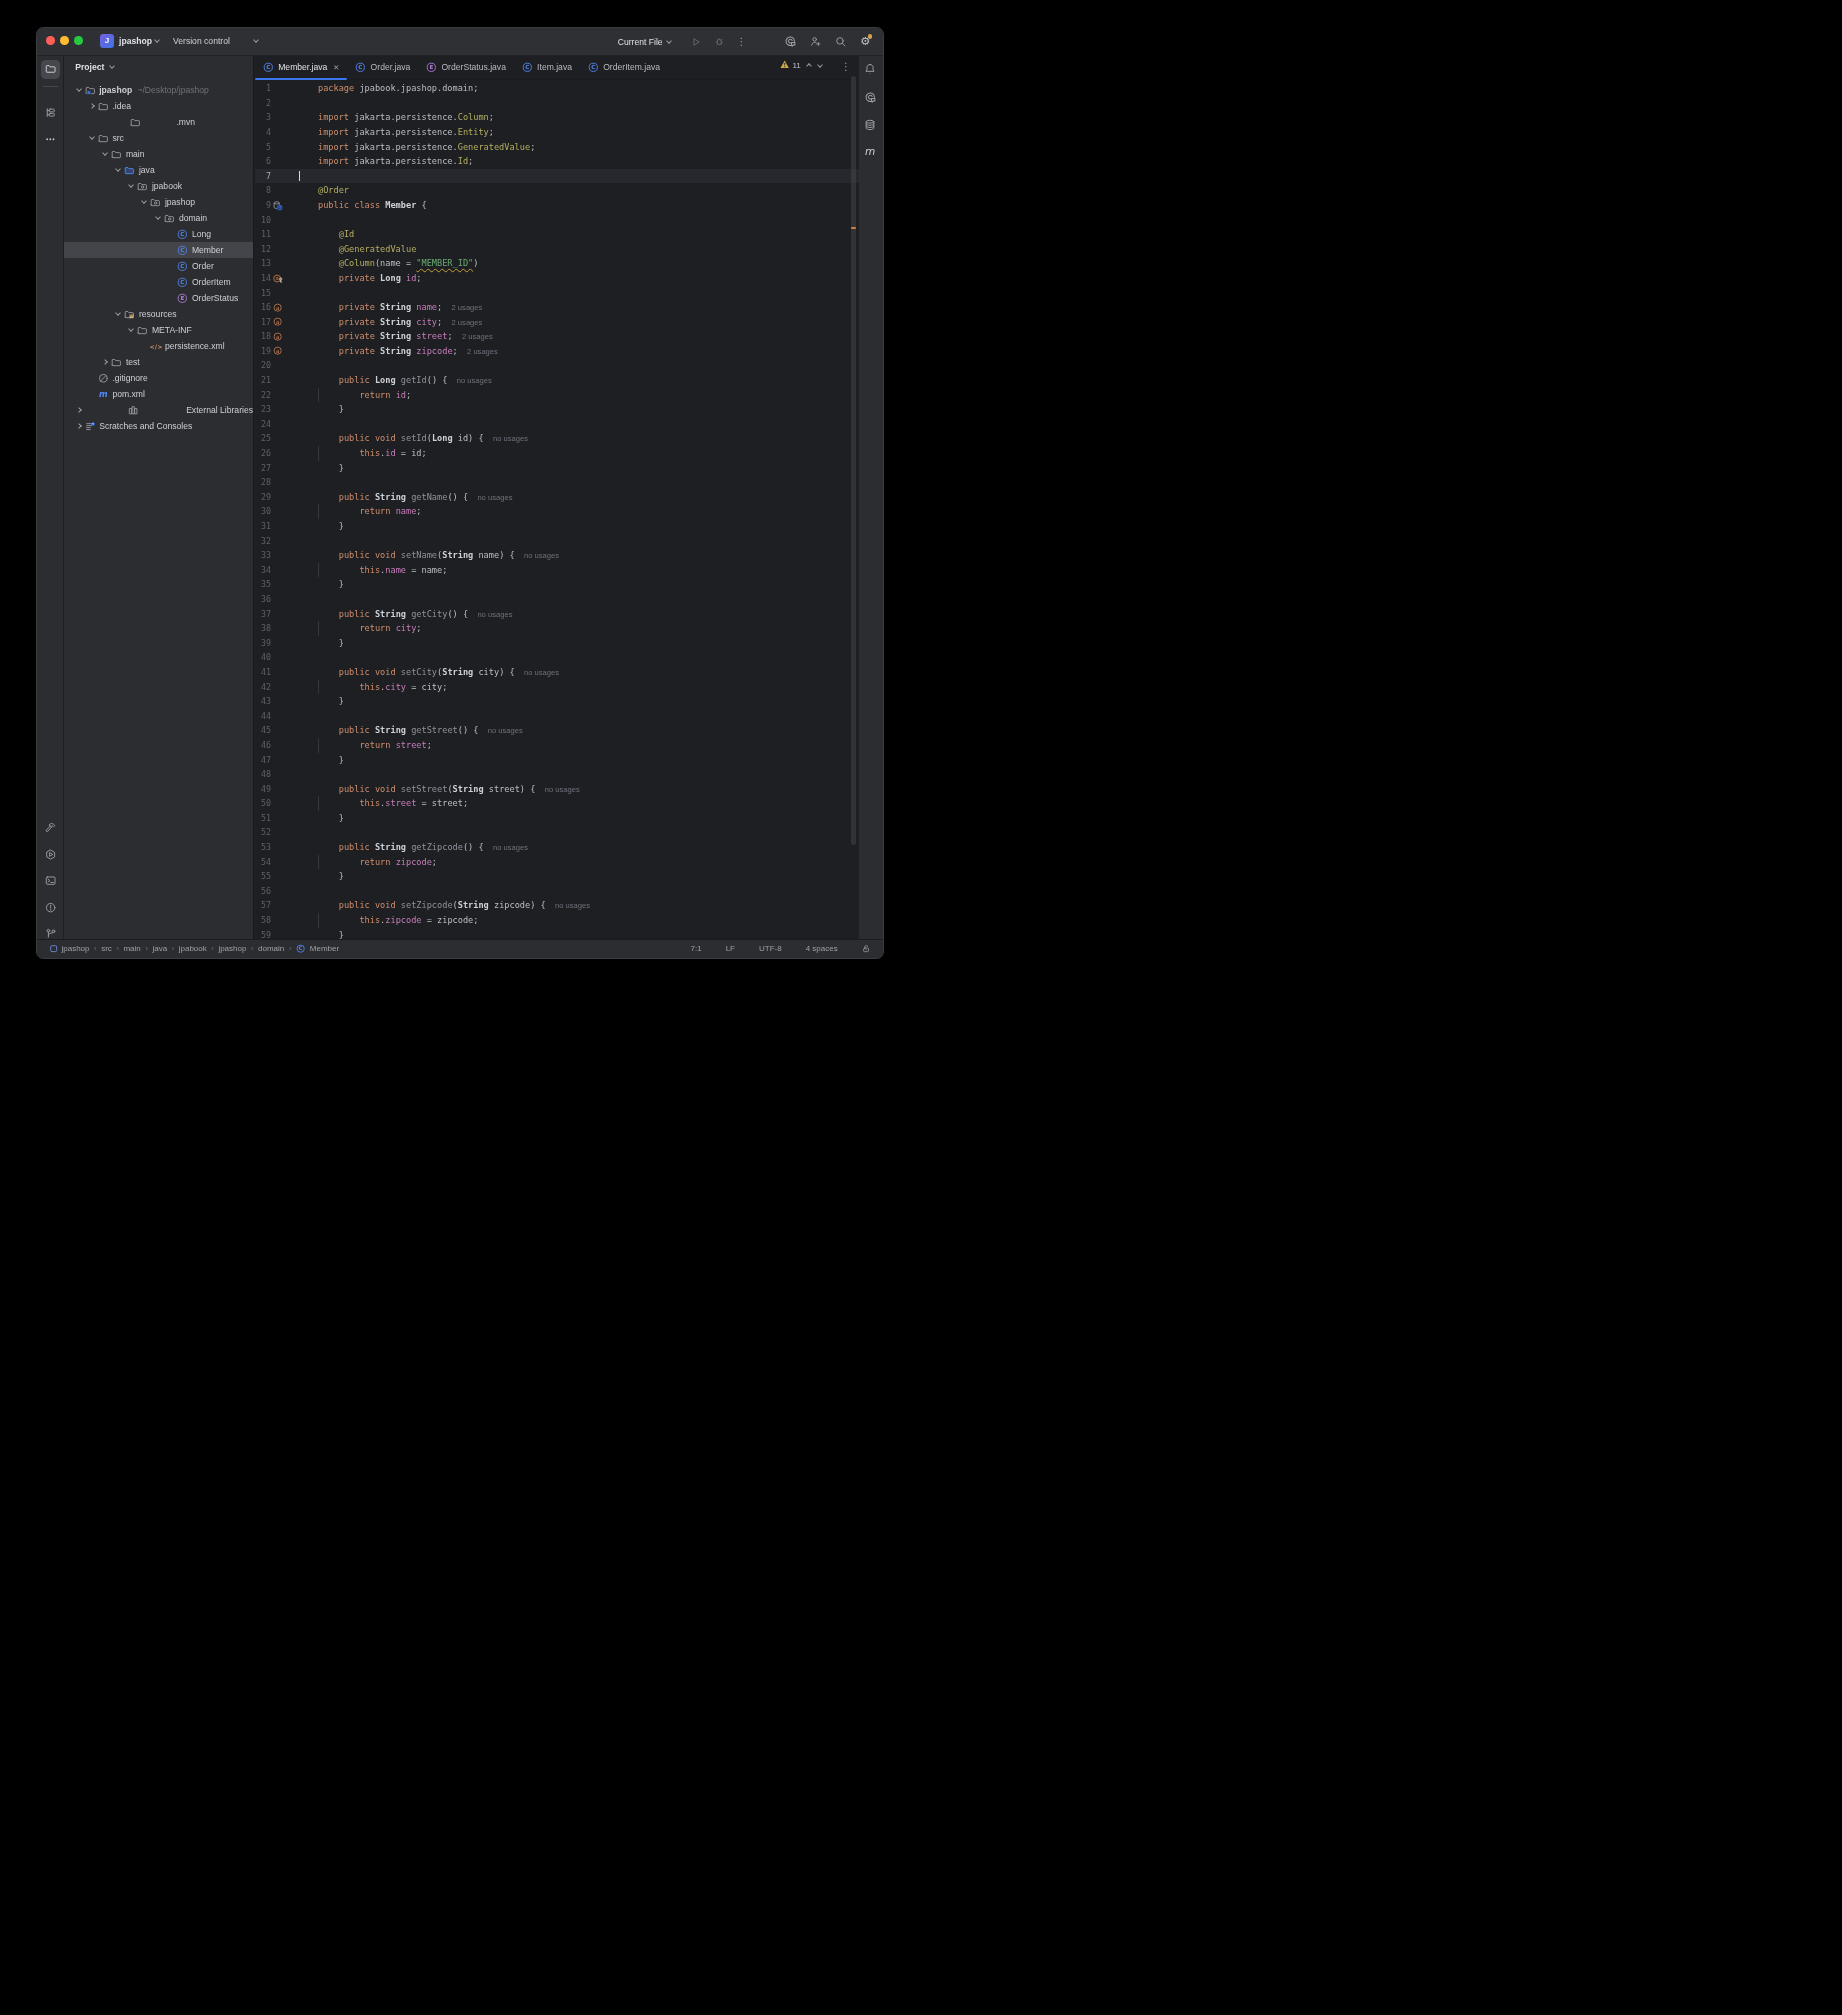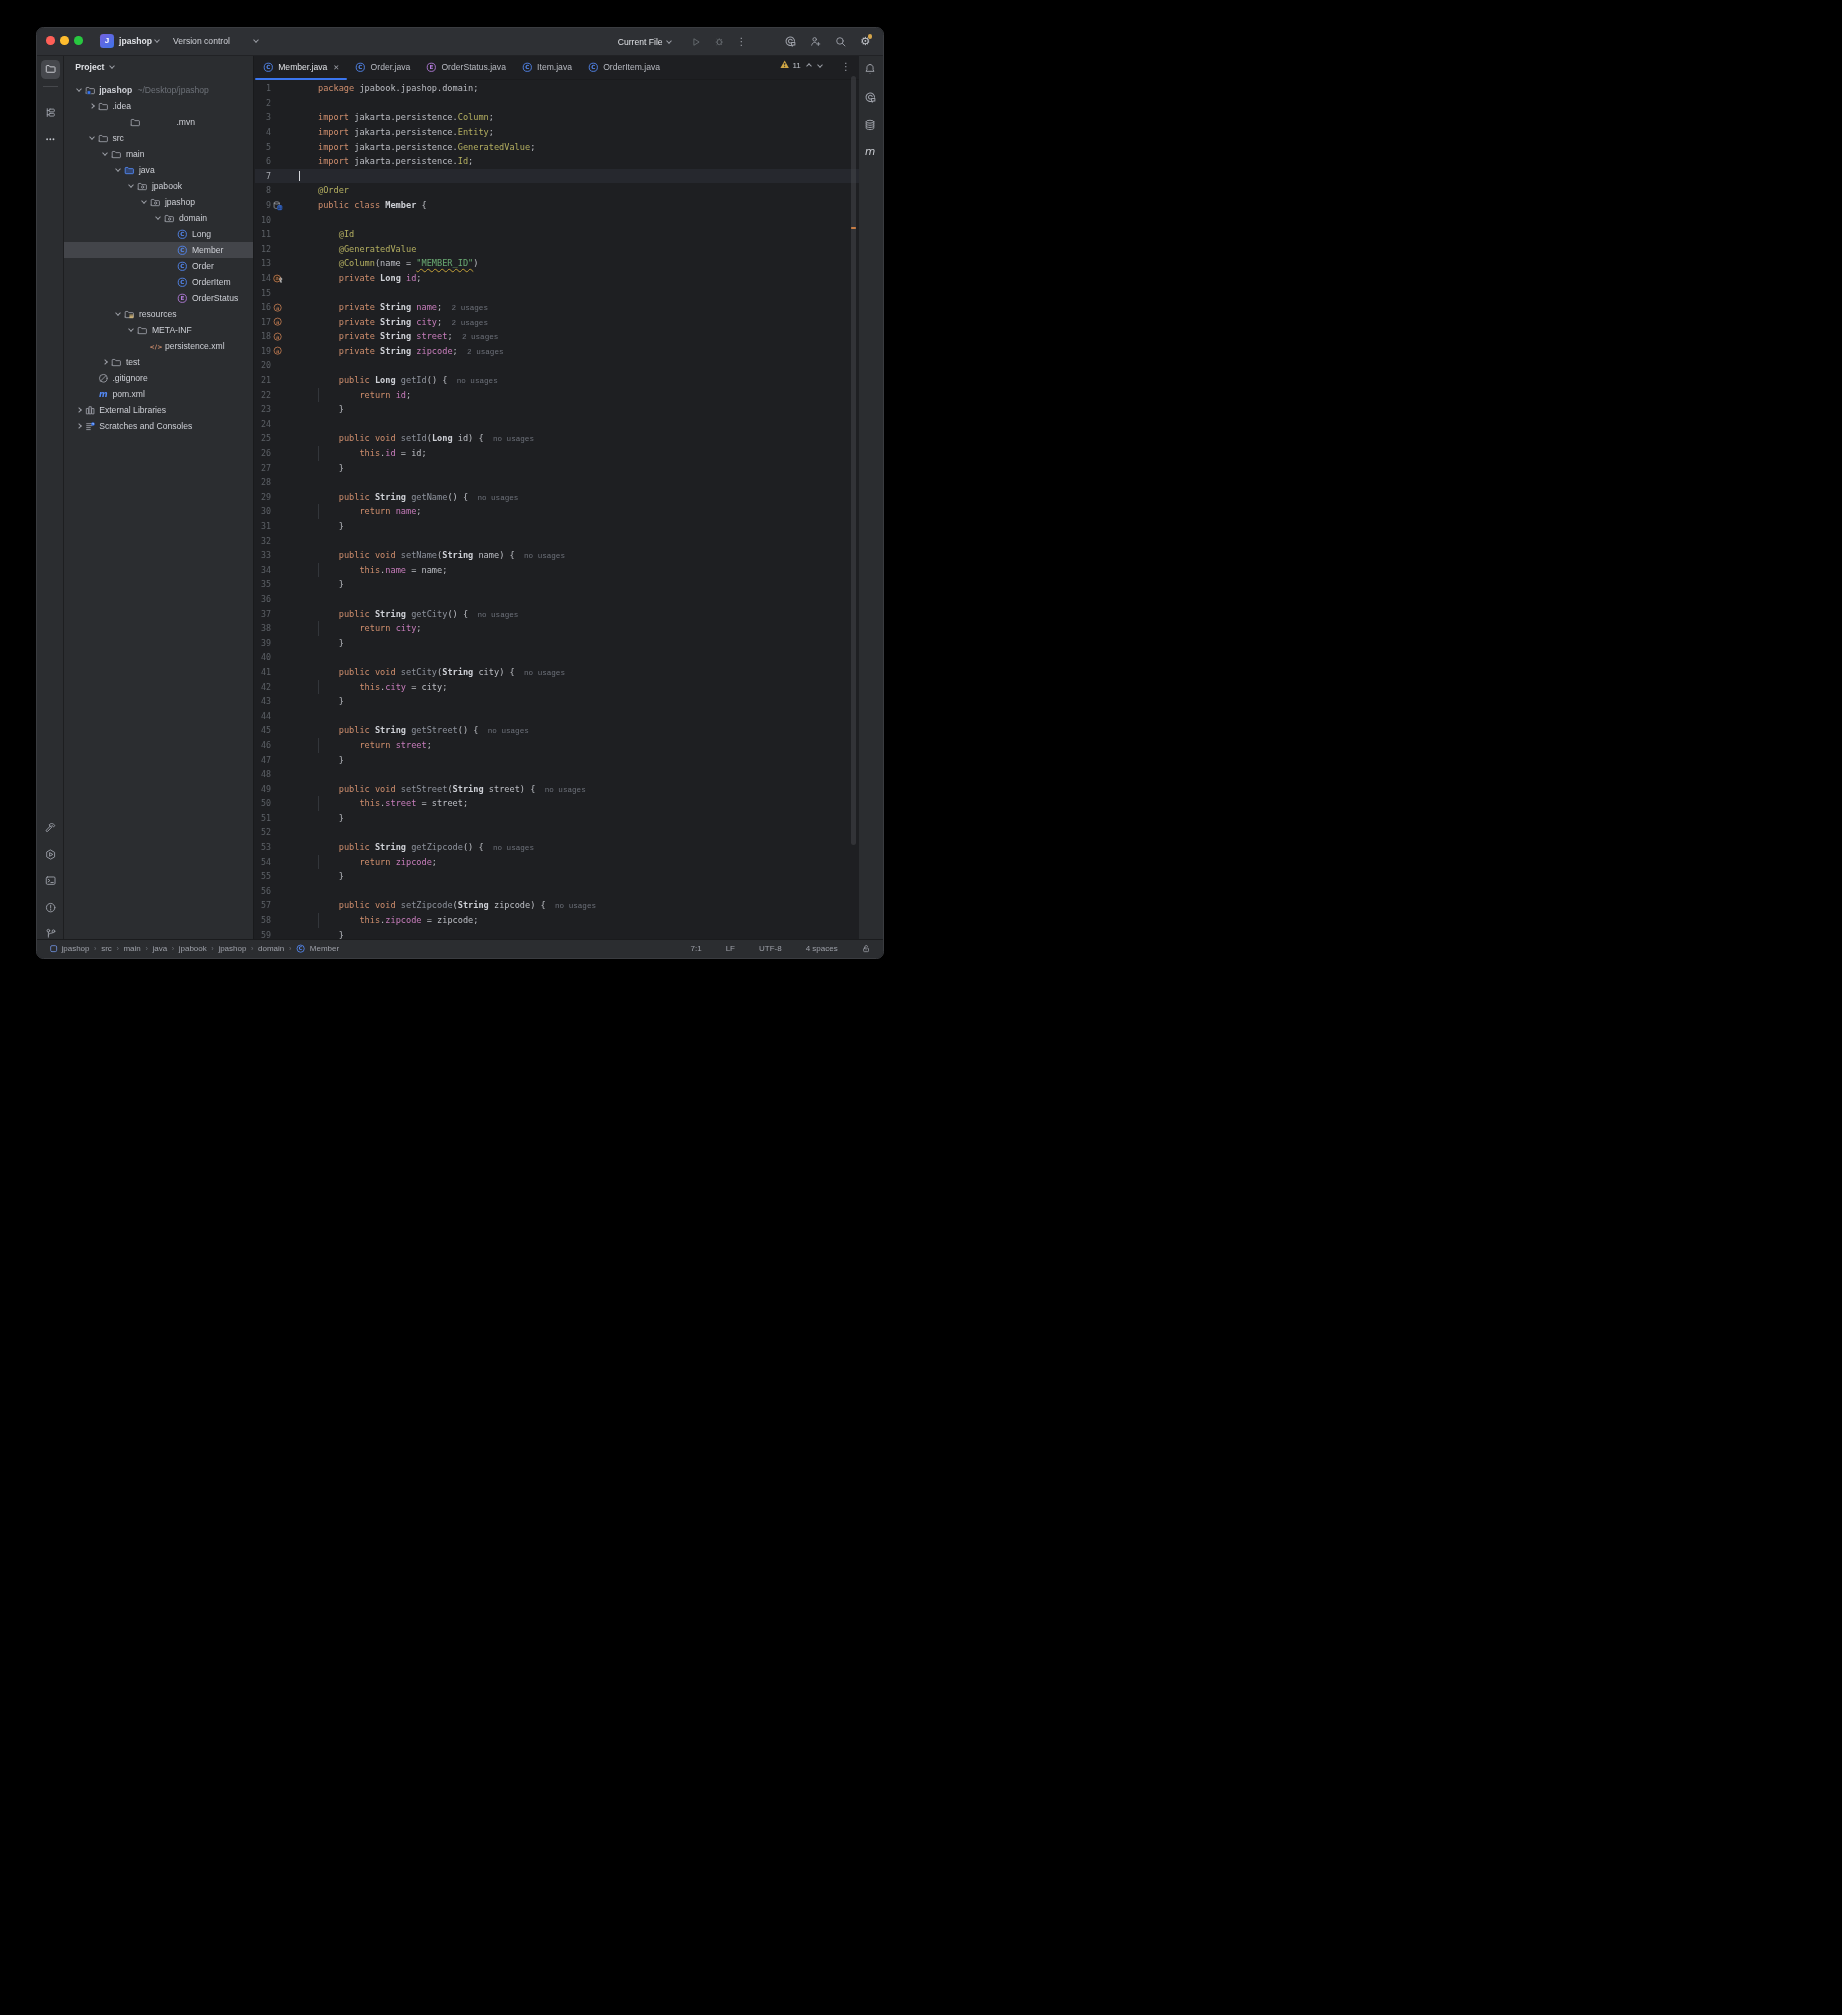--- a/index.html
+++ b/index.html
@@ -71,7 +71,7 @@
   .tk-sw{color:#6aab73;text-decoration:underline wavy #c2a038 0.7px;text-underline-offset:2.3px;}
   .tk-f{color:#c77dbb;}  .tk-t{color:#ced0d6;font-weight:600;}
   .tk-m{color:#8d929c;}  .tk-p{color:#bcbec4;}
-  .hint{display:inline-block;font-family:Liberation Mono, monospace;font-size:7.6px;color:#6d717a;margin-left:9.3px;}
+  .hint{display:inline-block;font-family:Liberation Sans, sans-serif;font-size:7.6px;color:#6d717a;margin-left:9.3px;}
   
   #vscroll{position:absolute;right:2.6px;top:20.5px;width:5.3px;height:769px;border-radius:2.6px;background:#45474c;opacity:.5;}
   #warn-mark{position:absolute;right:2.6px;top:171px;width:5.3px;height:2px;background:#c77d45;border-radius:0.7px;}

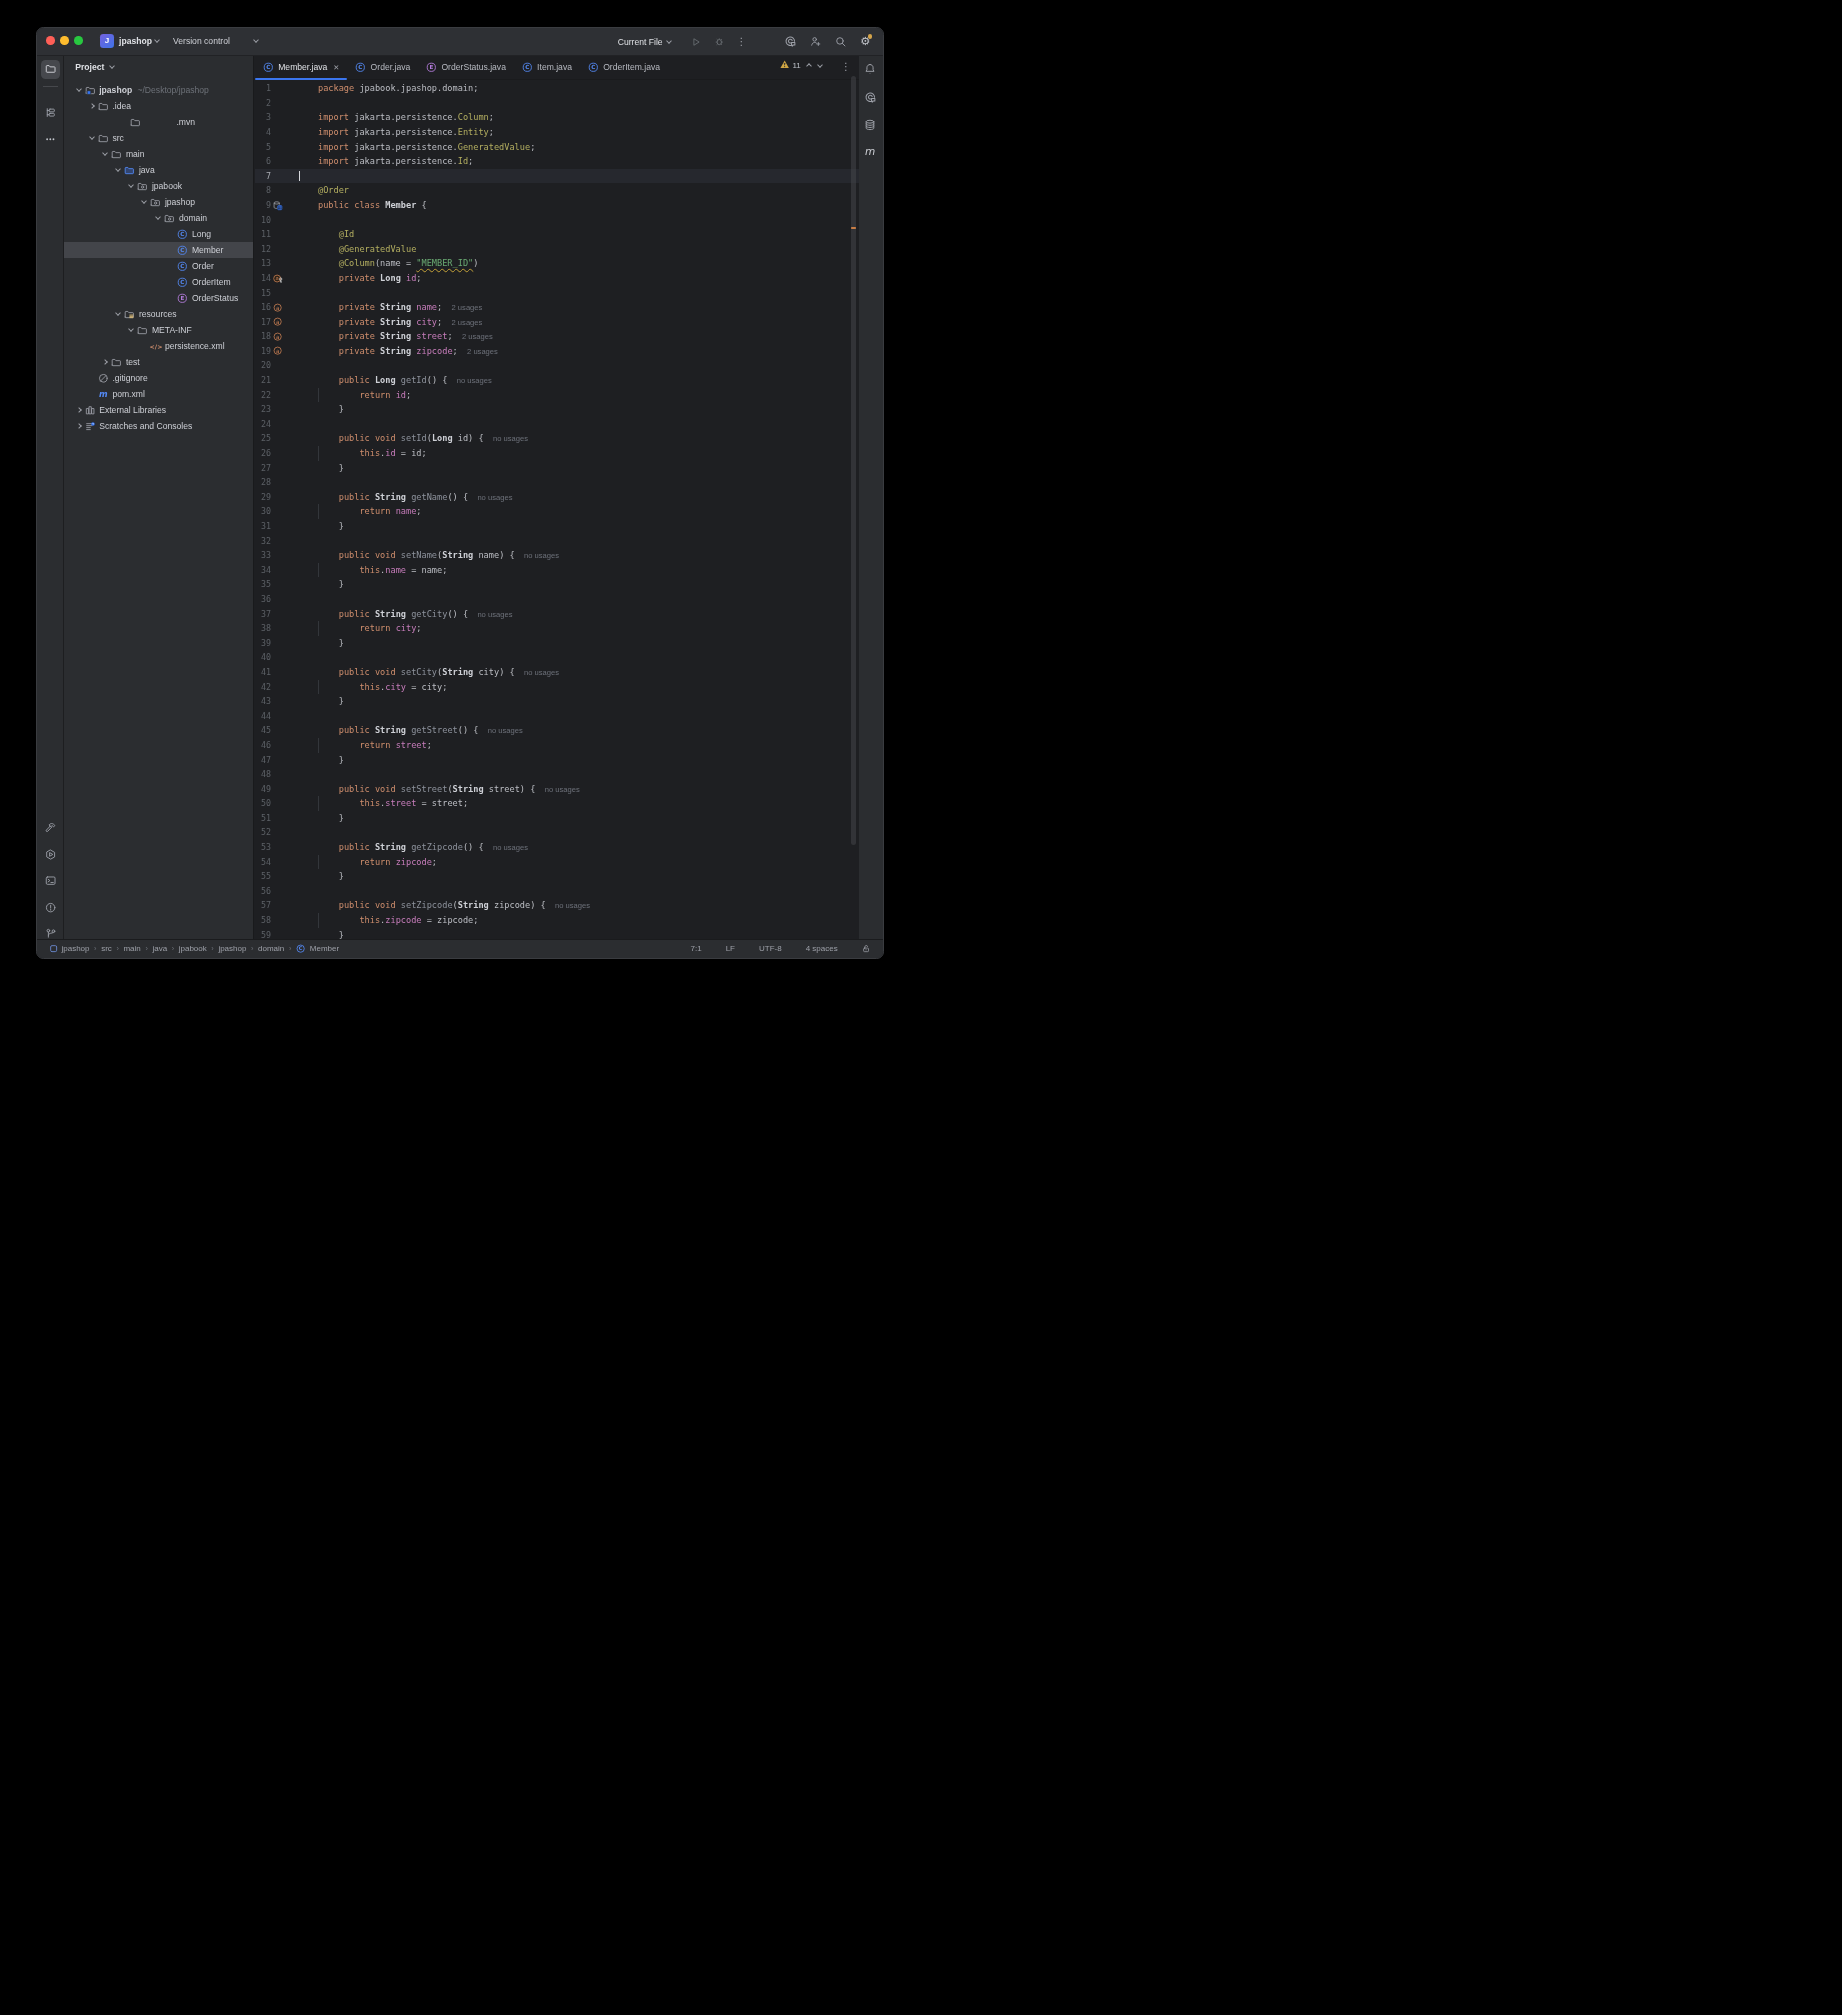--- a/index.html
+++ b/index.html
@@ -484,7 +484,7 @@
           </span>
           <span class="tlabel">pom.xml</span>
         </div>
-        <div class="trow" style="padding-left: 9.3px;">
+        <div class="trow" style="padding-left: 9.3px; justify-content: space-between;">
           <span class="tchev">
             <span class="chev right"></span>
           </span>

